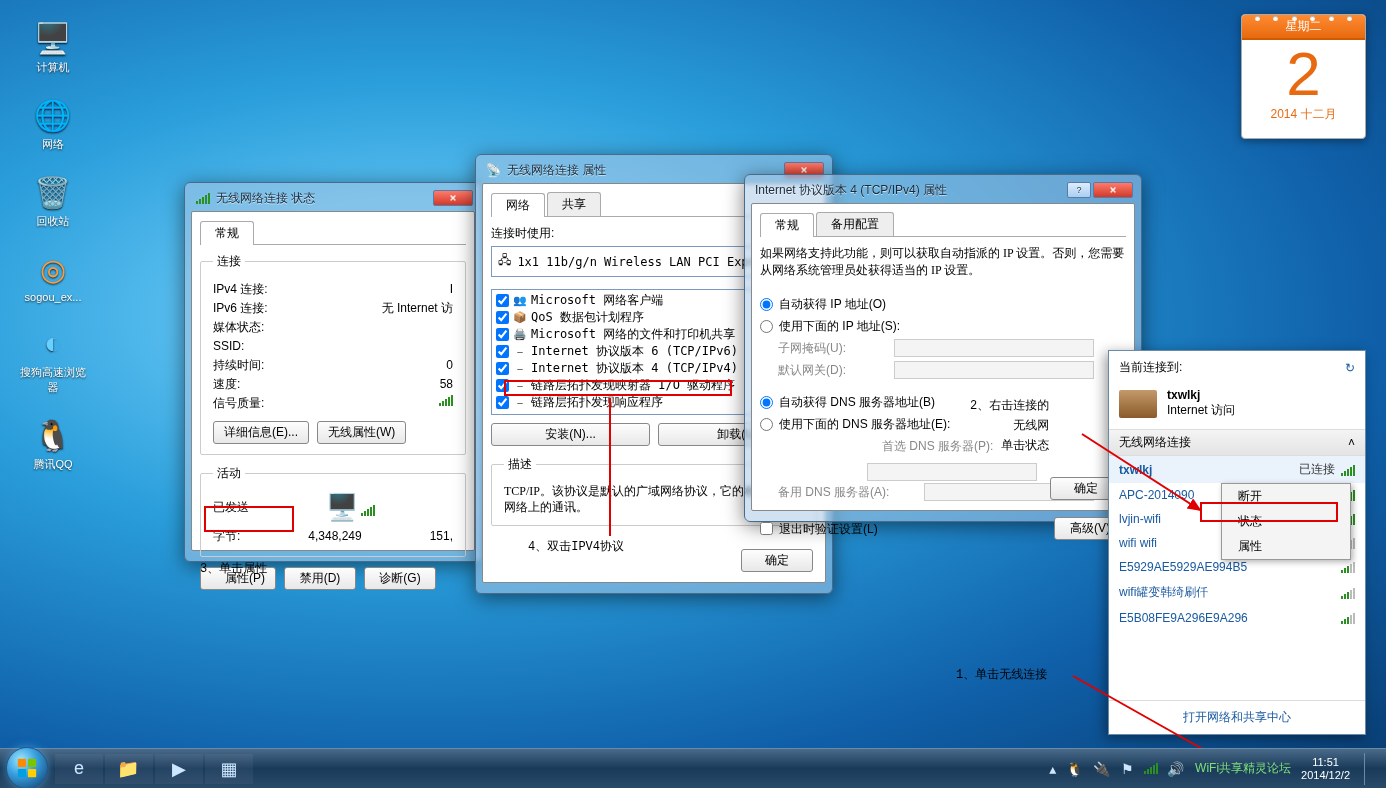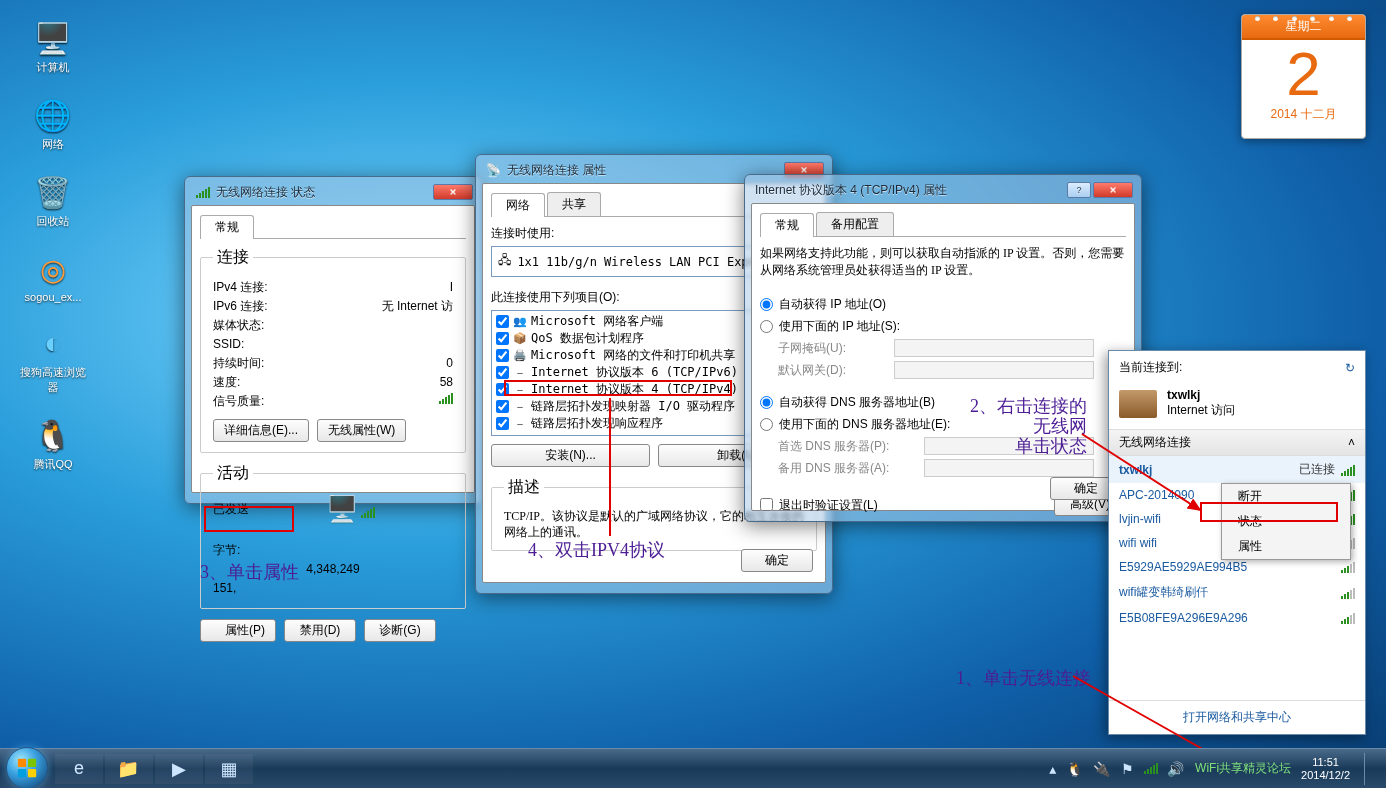--- a/index.html
+++ b/index.html
@@ -137,7 +137,7 @@
   <div class="cal-date">2014 十二月</div>
 </div>
 
-<div class="win" style="left:184px; top:176px; width:298px; height:328px;">
+<div class="win" style="left:184px; top:182px; width:298px; height:380px;">
   <div class="titlebar">
     <div class="t-icon">
         <span class="sig">

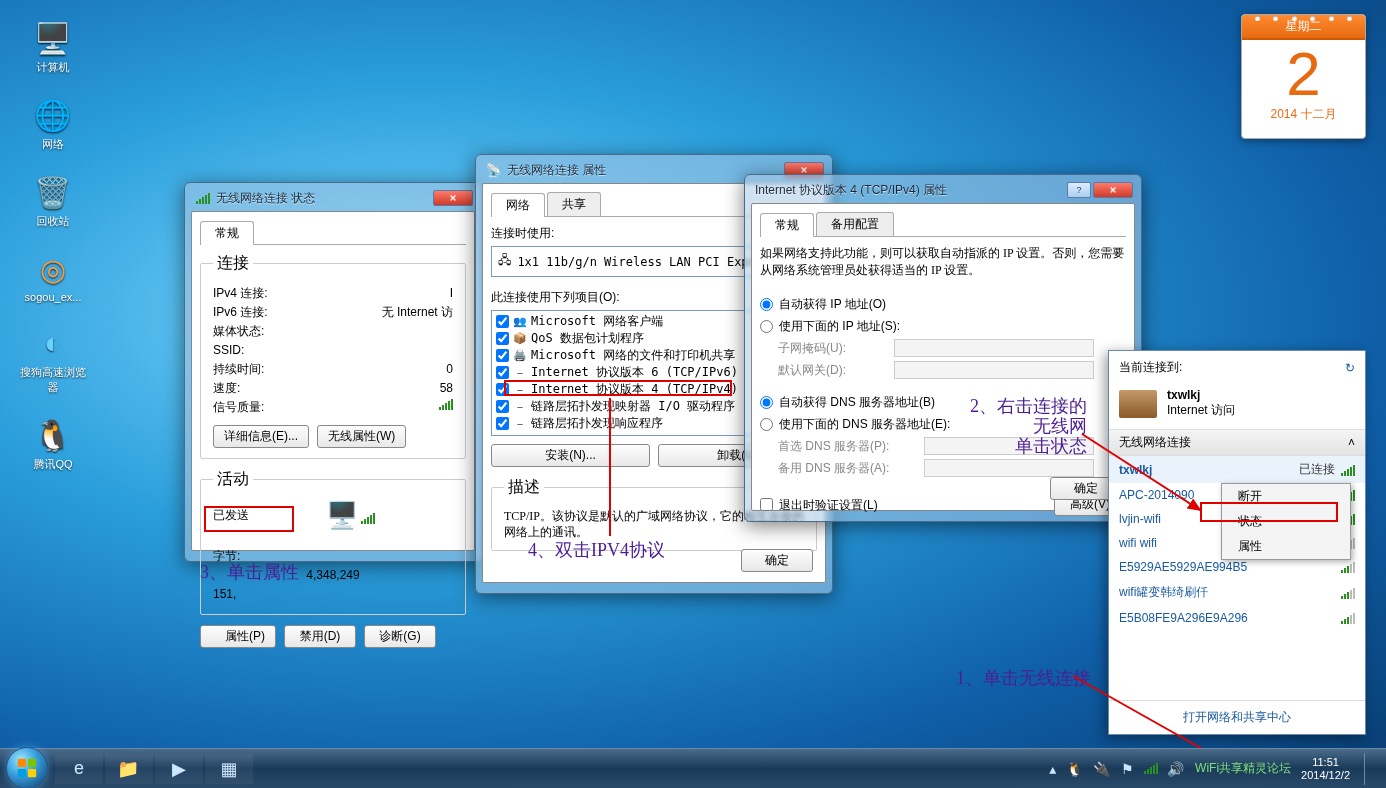--- a/index.html
+++ b/index.html
@@ -44,7 +44,7 @@
   .tab.active { background:#fff; position:relative; top:1px; }
 
   fieldset.groupbox { border:1px solid #ccc; border-radius:2px; padding:10px 12px; margin-bottom:10px; }
-  fieldset.groupbox > legend, .section-title { font-size:16px; padding:0 4px;}
+  fieldset.groupbox > legend, .section-title { font-size:12px; padding:0 4px;}
 
   .field-row { display:flex; justify-content:space-between; line-height:19px; font-size:12px; }
 

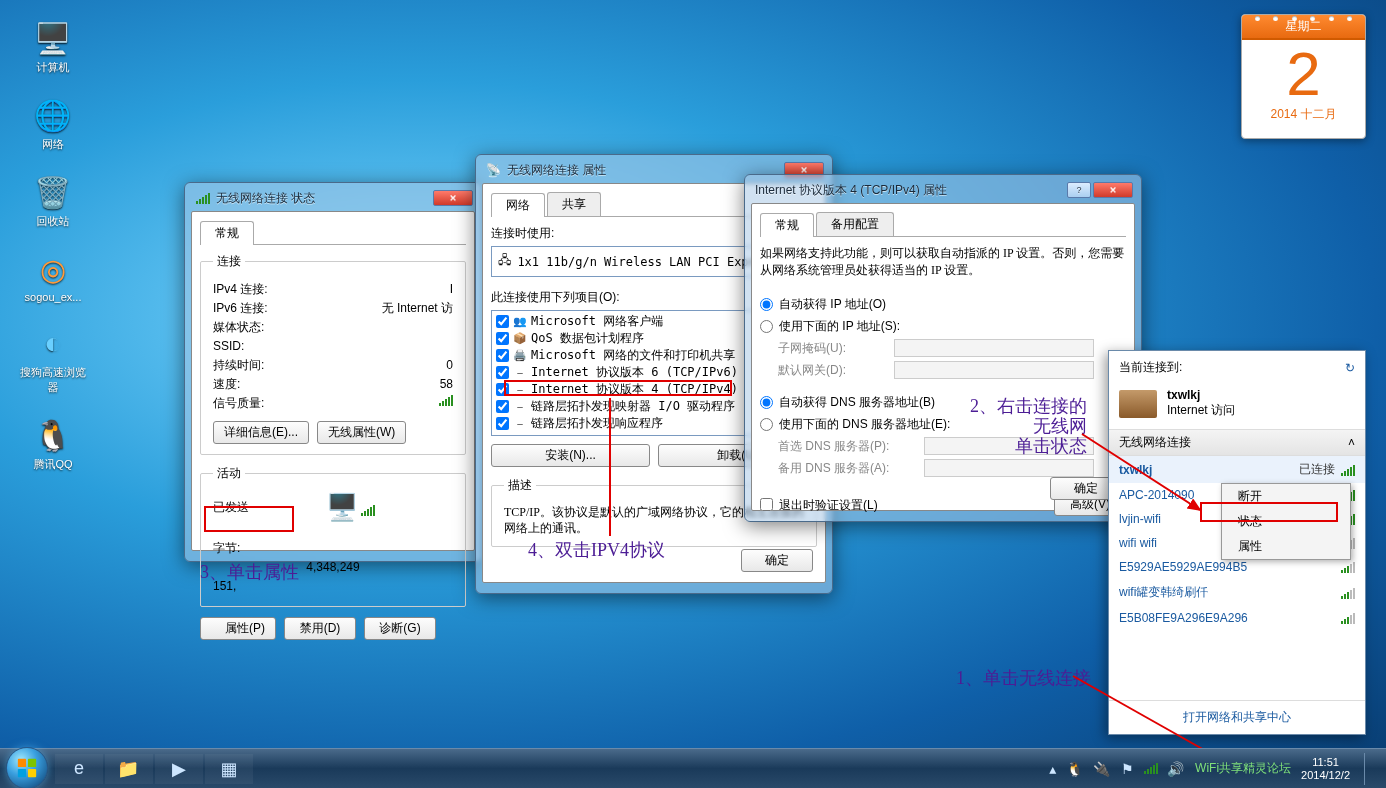--- a/index.html
+++ b/index.html
@@ -243,7 +243,6 @@
       <span>🖧</span>
       <span style="font-family:SimSun,monospace;">1x1 11b/g/n Wireless LAN PCI Expres</span>
     </div>
-    <div style="margin-bottom:4px;">此连接使用下列项目(O):</div>
     <div class="check-list">
       <label>
           <input type="checkbox" checked="" style="">

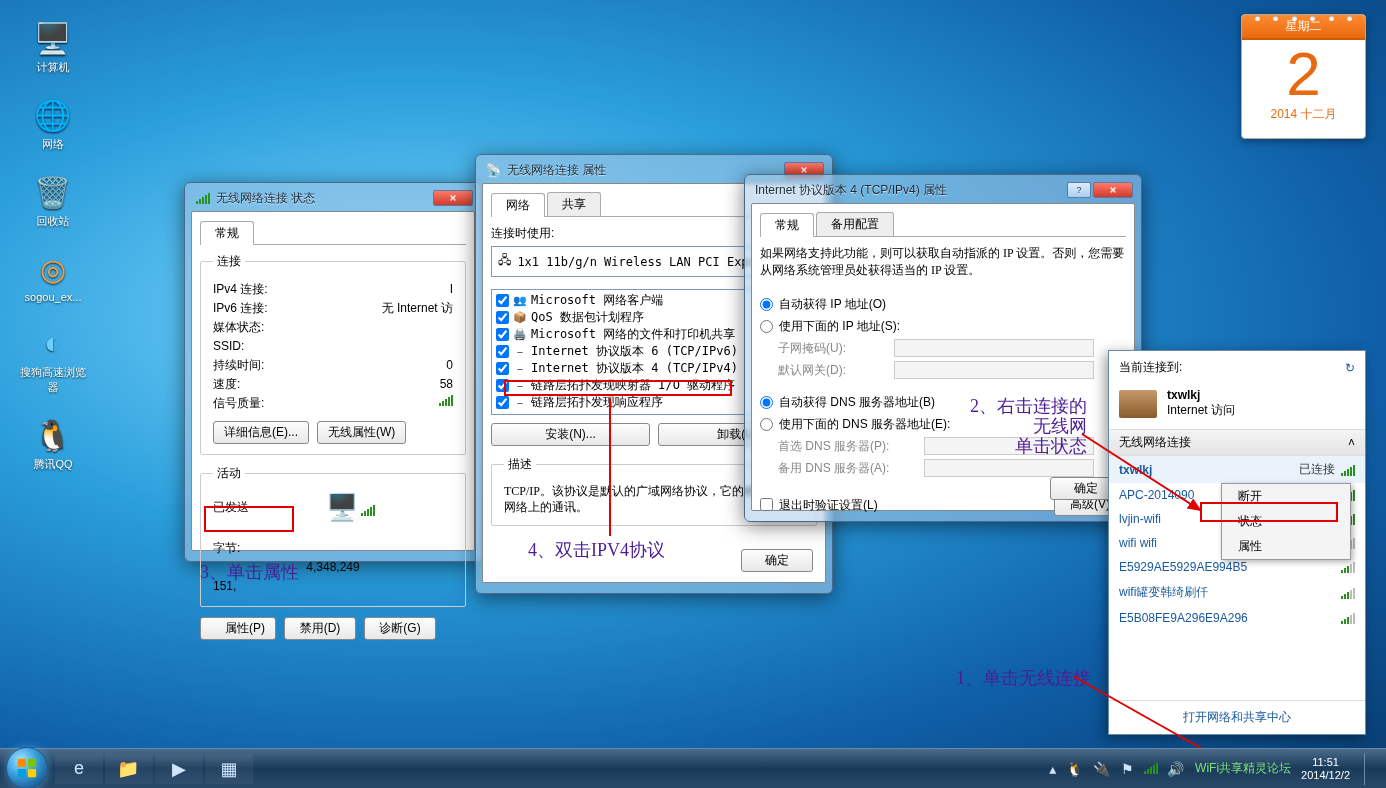--- a/index.html
+++ b/index.html
@@ -55,7 +55,7 @@
 
   
   .anno-box { position:absolute; border:2px solid #e00000; pointer-events:none; }
-  .anno-text { position:absolute; color:#4c1d95; font-size:18px; font-family:Liberation Serif, serif; pointer-events:none; white-space:pre;}
+  .anno-text { position:absolute; color:#000000; font-size:12px; font-family:Liberation Mono, monospace; pointer-events:none; white-space:pre;}
   svg.anno-svg { position:absolute; pointer-events:none; overflow:visible; }
 
   

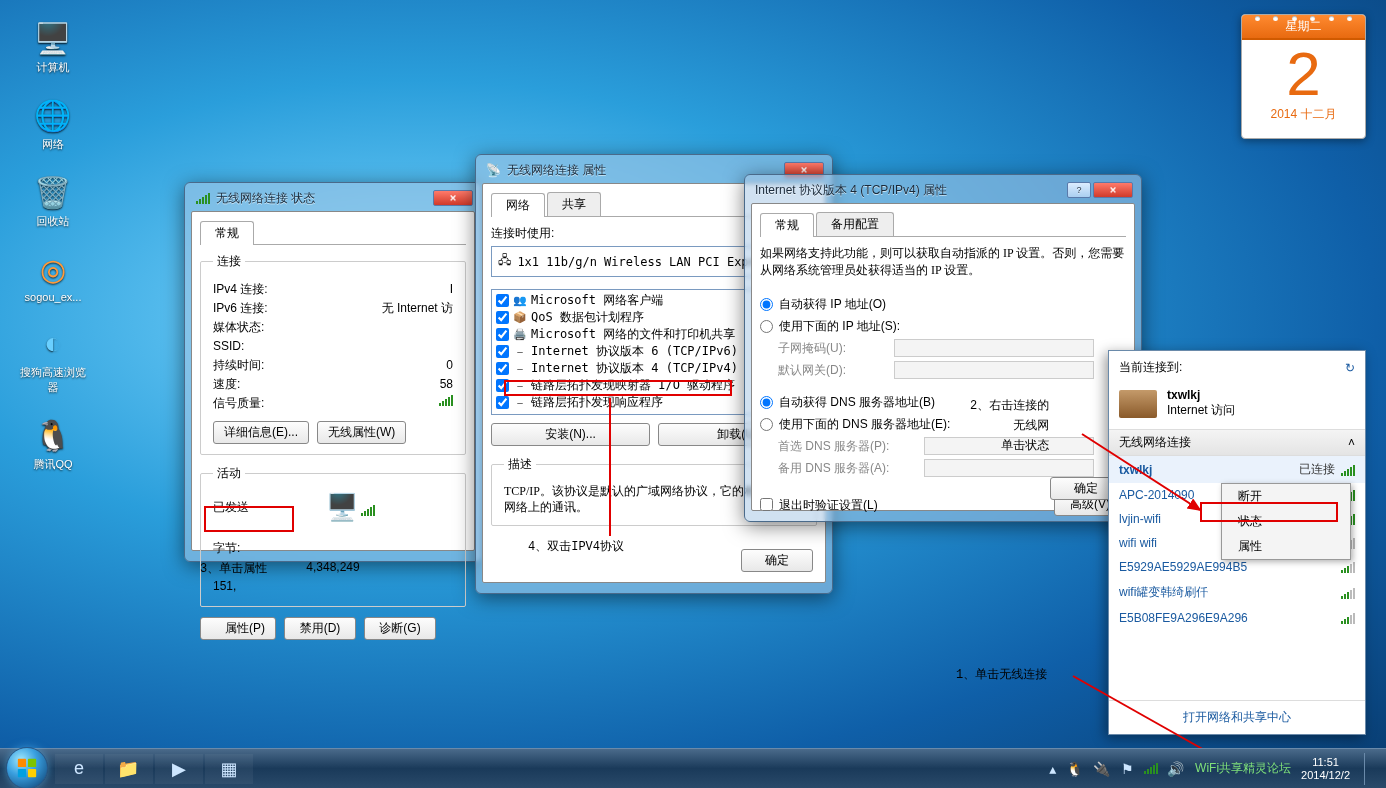--- a/index.html
+++ b/index.html
@@ -335,7 +335,7 @@
         <input type="radio" name="dnsmode" style="">
         <span>使用下面的 DNS 服务器地址(E):</span>
       </div>
-    <div class="radio-row disabled-row" style="margin-left:18px;">
+    <div class="radio-row disabled-row" style="margin-left:18px;flex-direction:column;">
         <span style="width:140px;">首选 DNS 服务器(P):</span>
         <input type="text" class="dashed-input" disabled="" style="width: 170px;">
       </div>

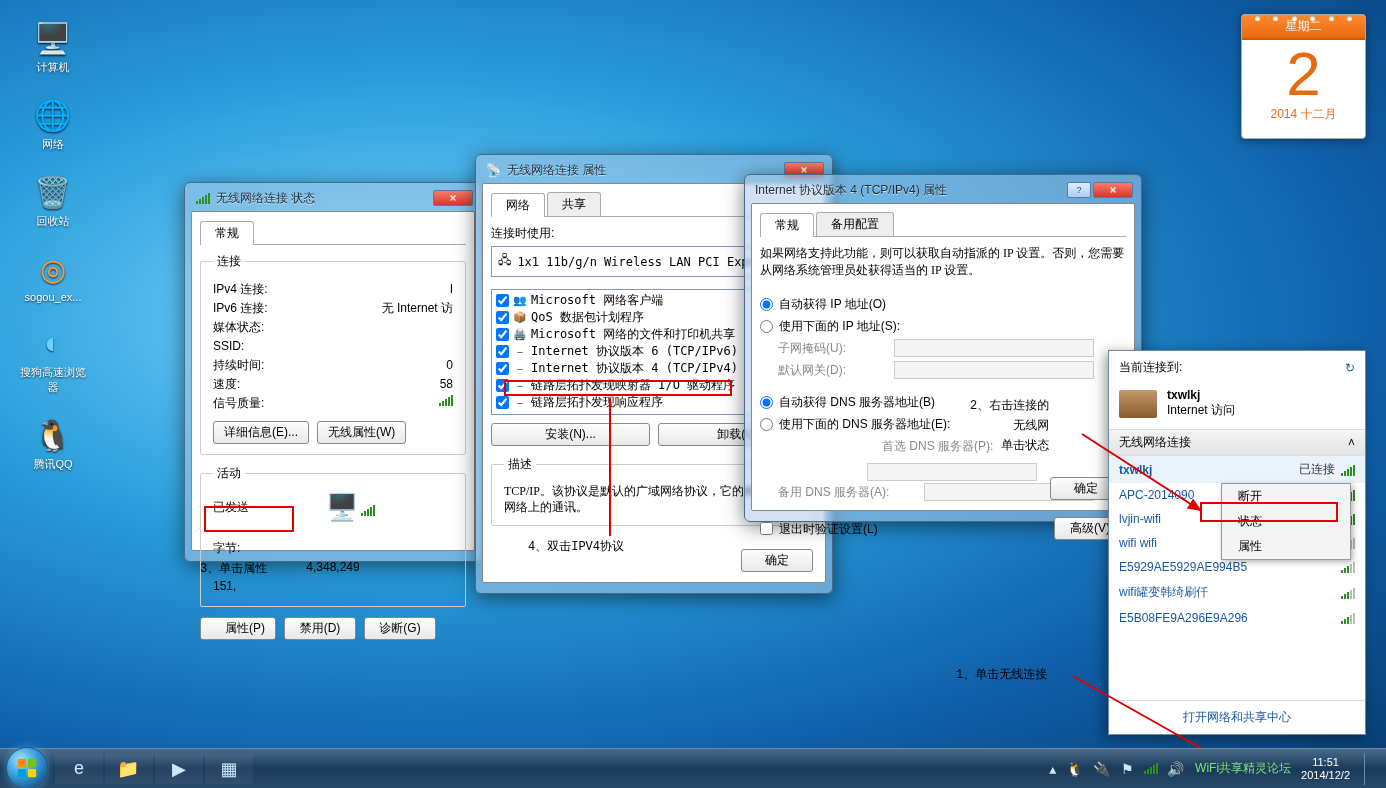--- a/index.html
+++ b/index.html
@@ -211,7 +211,7 @@
             </span></span>
         <span></span>
       </div>
-      <div class="field-row" style="margin-top:16px;flex-direction:column;">
+      <div class="field-row" style="margin-top:4px;">
         <span>字节:</span>
         <span style="flex:1; text-align:center;">4,348,249</span>
         <span>151,</span>

